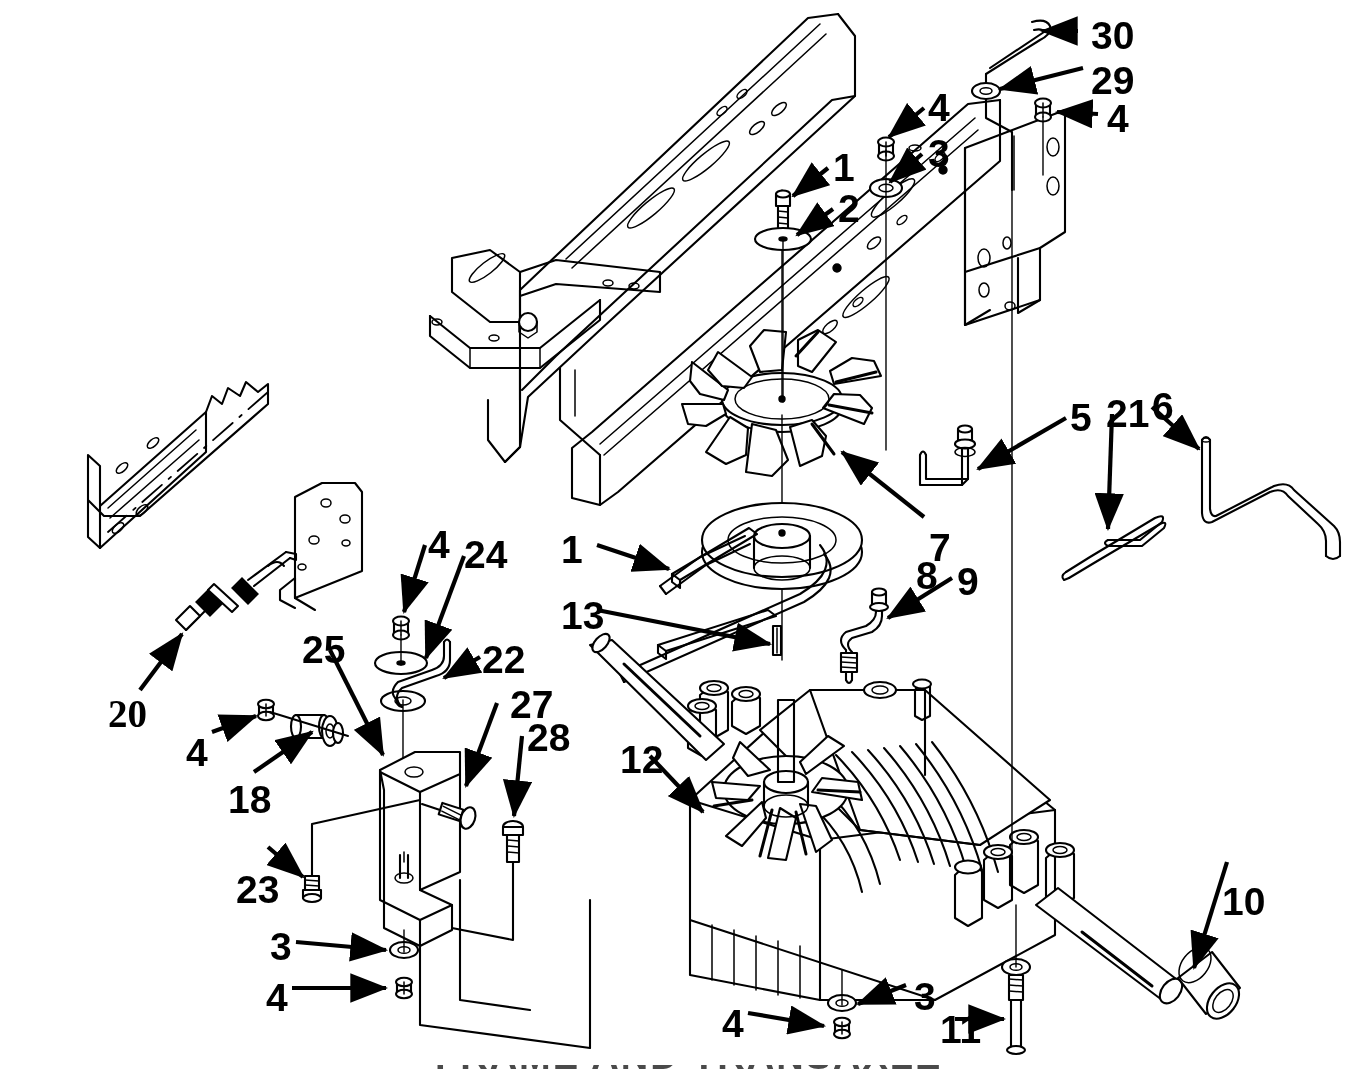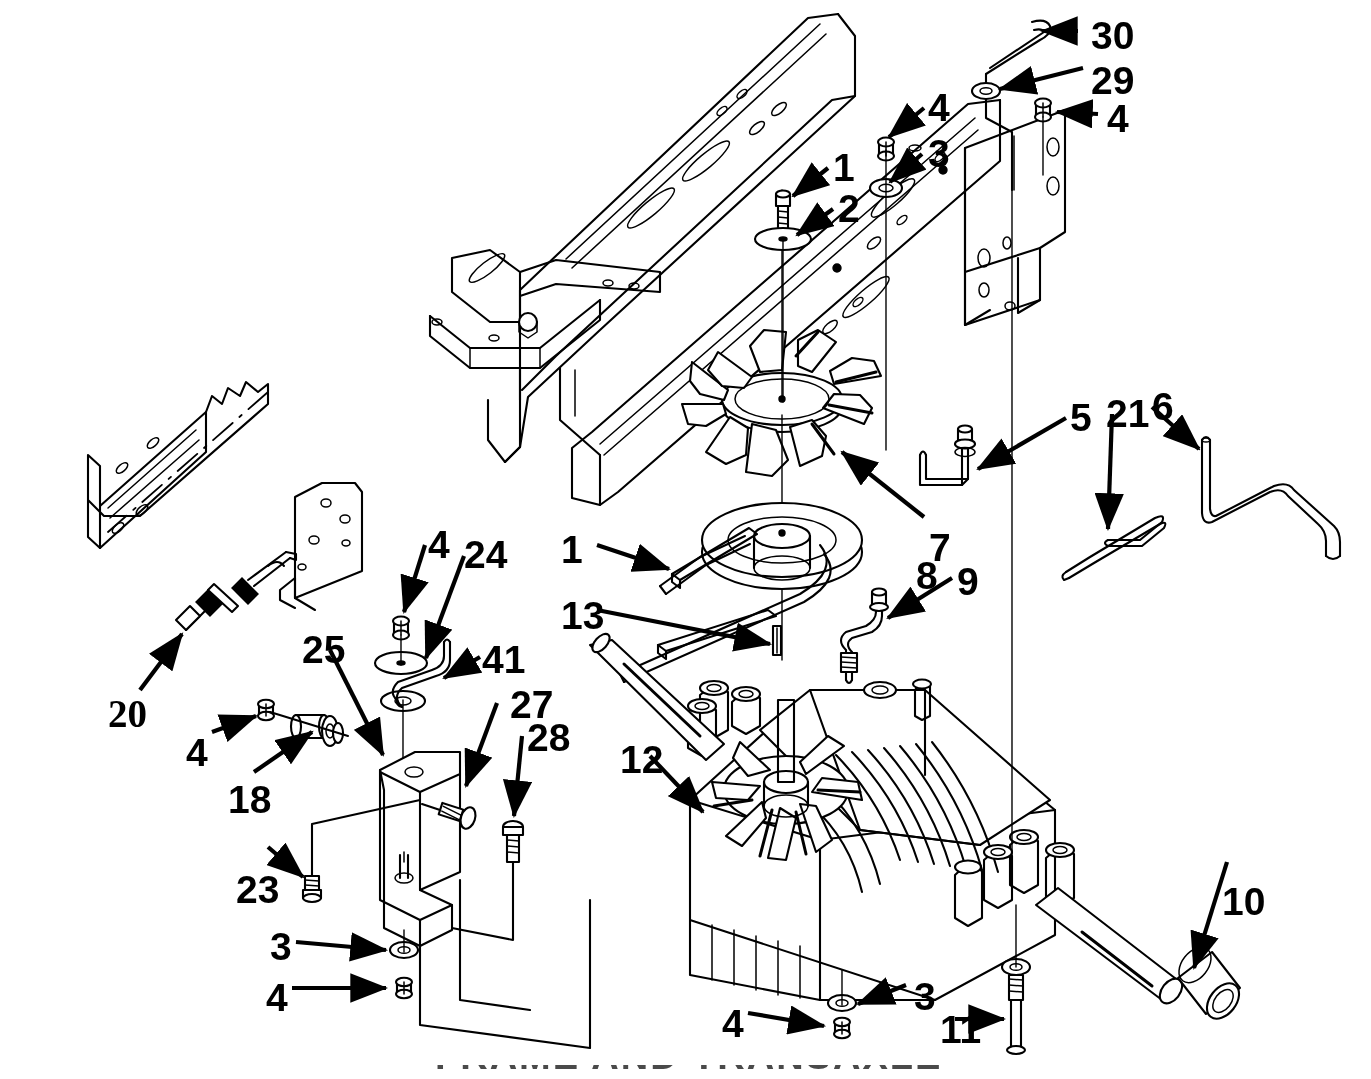--- a/index.html
+++ b/index.html
@@ -596,7 +596,7 @@
       <div class="callout" style="left: 620px; top: 740px;">12</div>
       <div class="callout" style="left: 428px; top: 525px;">4</div>
       <div class="callout" style="left: 464px; top: 535px;">24</div>
-      <div class="callout" style="left: 482px; top: 640px;">41</div>
+      <div class="callout" style="left: 482px; top: 640px;">22</div>
       <div class="callout" style="left: 302px; top: 630px; text-align: center;">25</div>
       <div class="callout" style="left: 498px; top: 685px; margin-left: 12px;">27</div>
       <div class="callout" style="left: 527px; top: 718px;">28</div>

